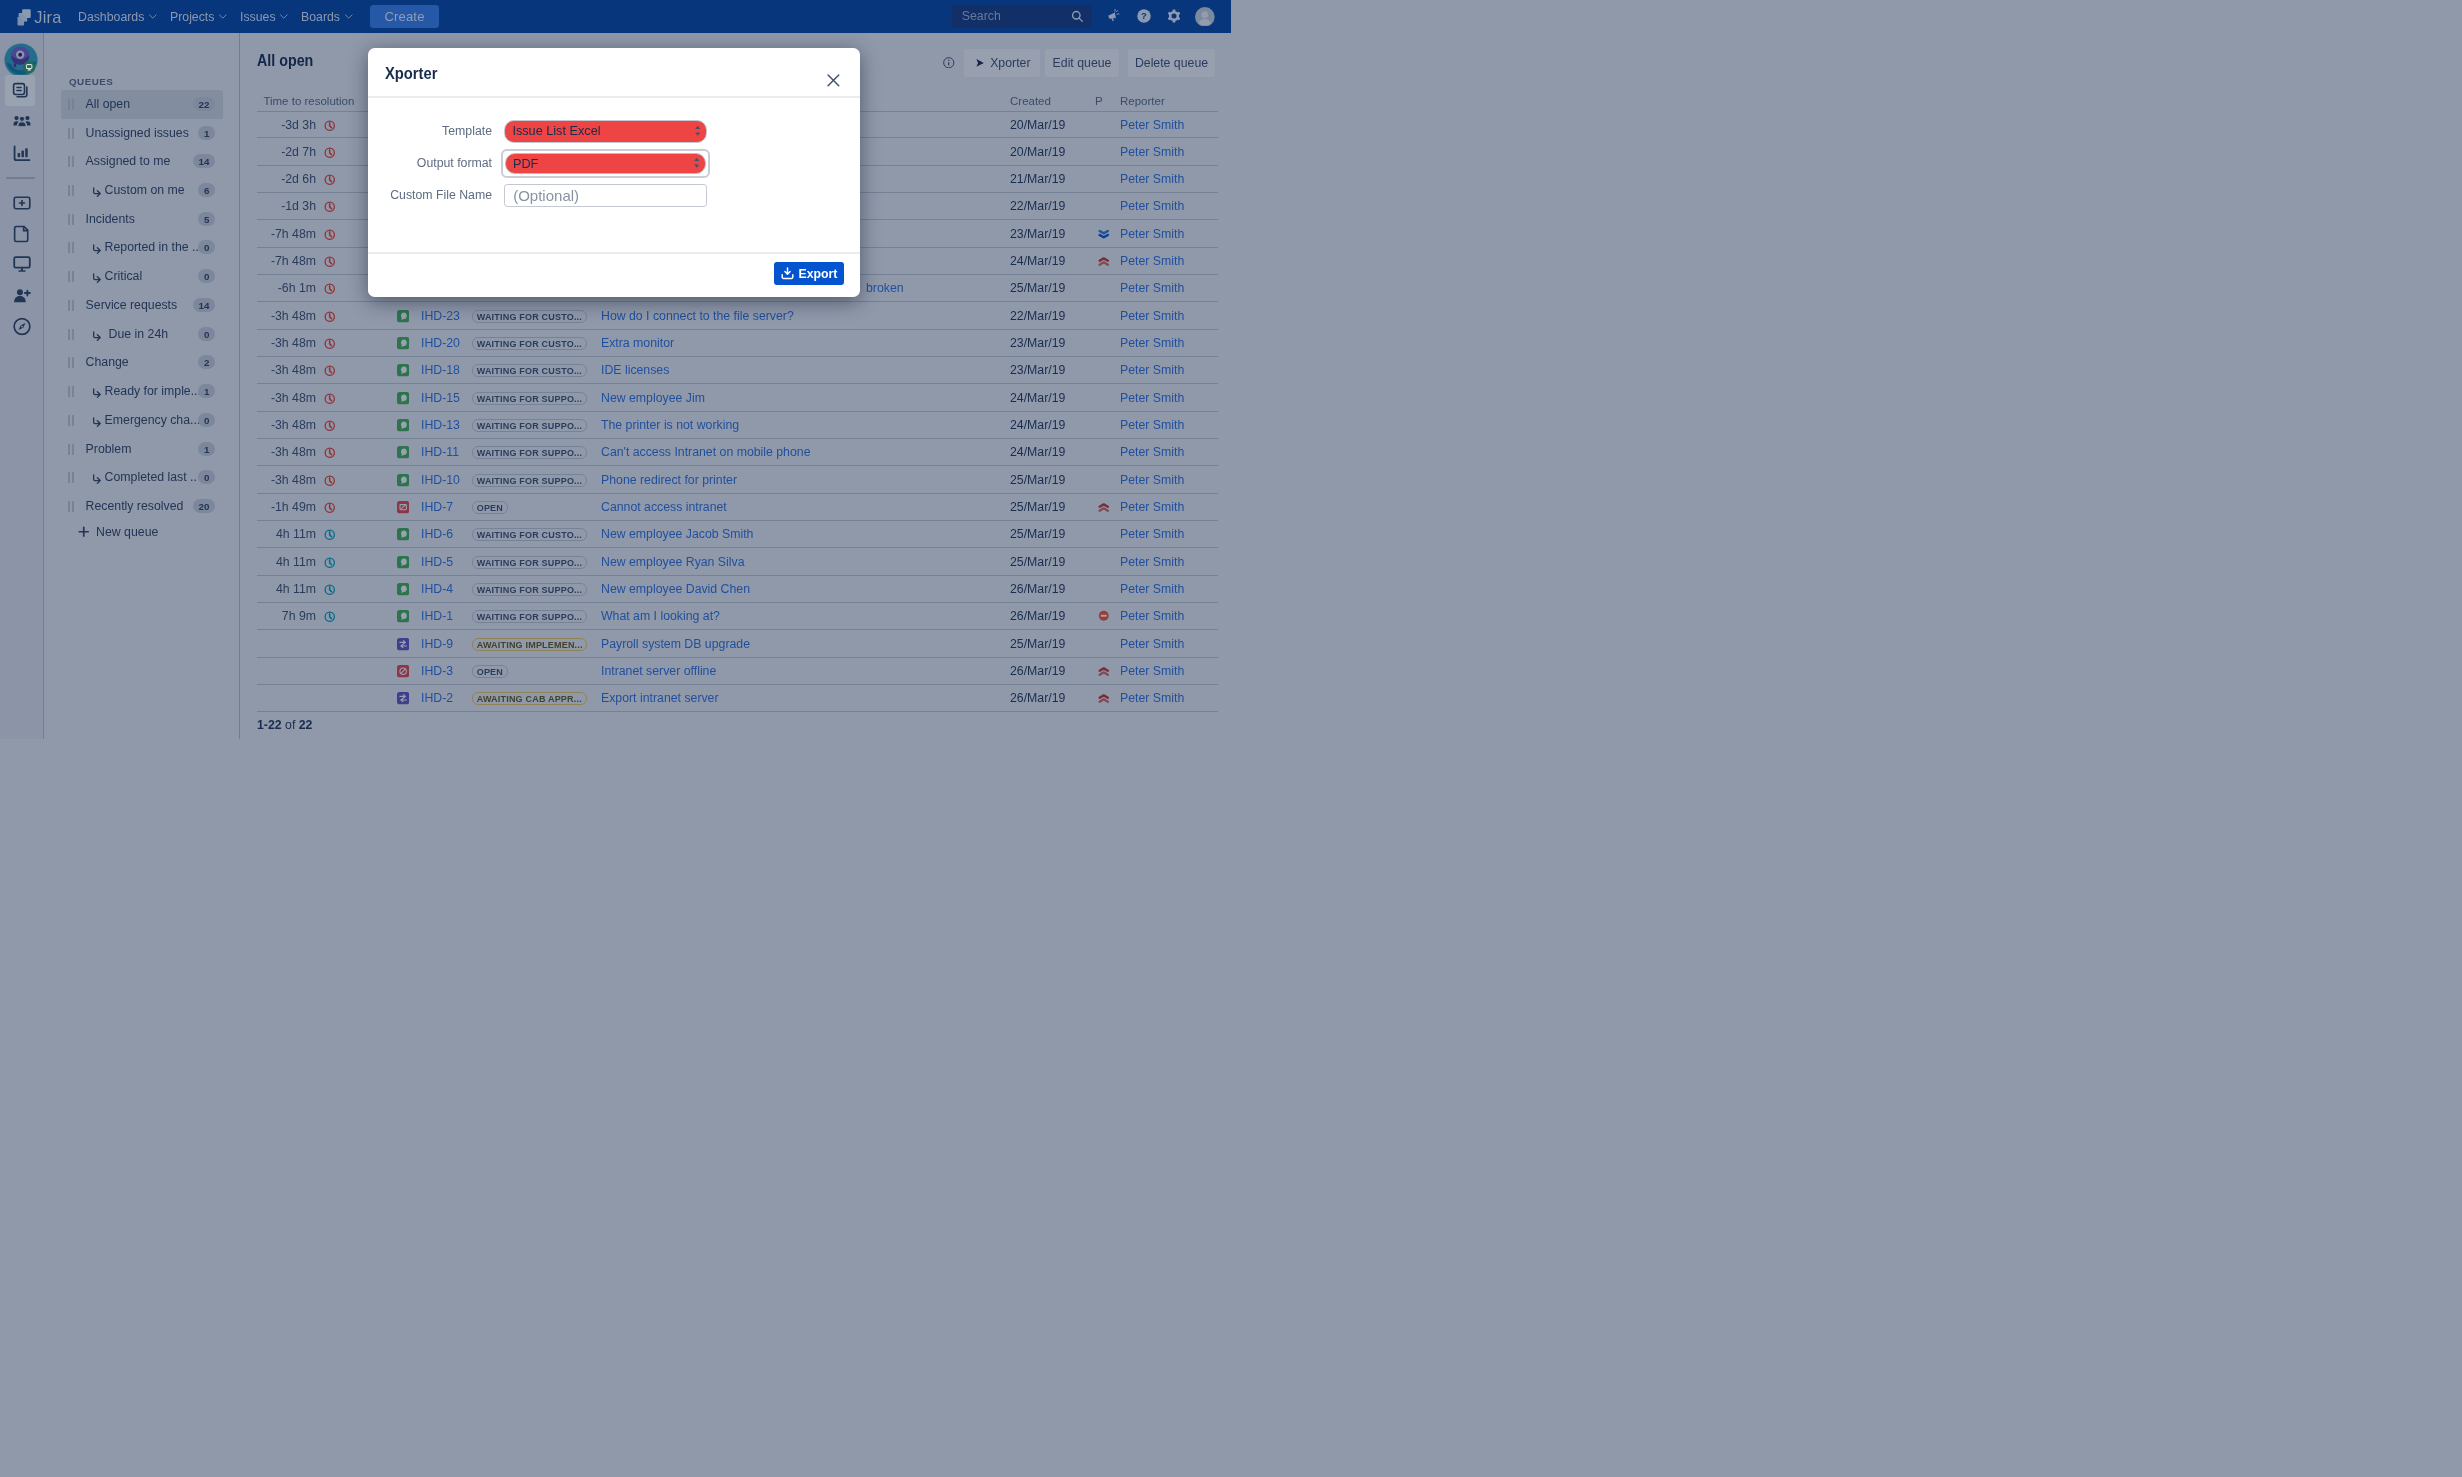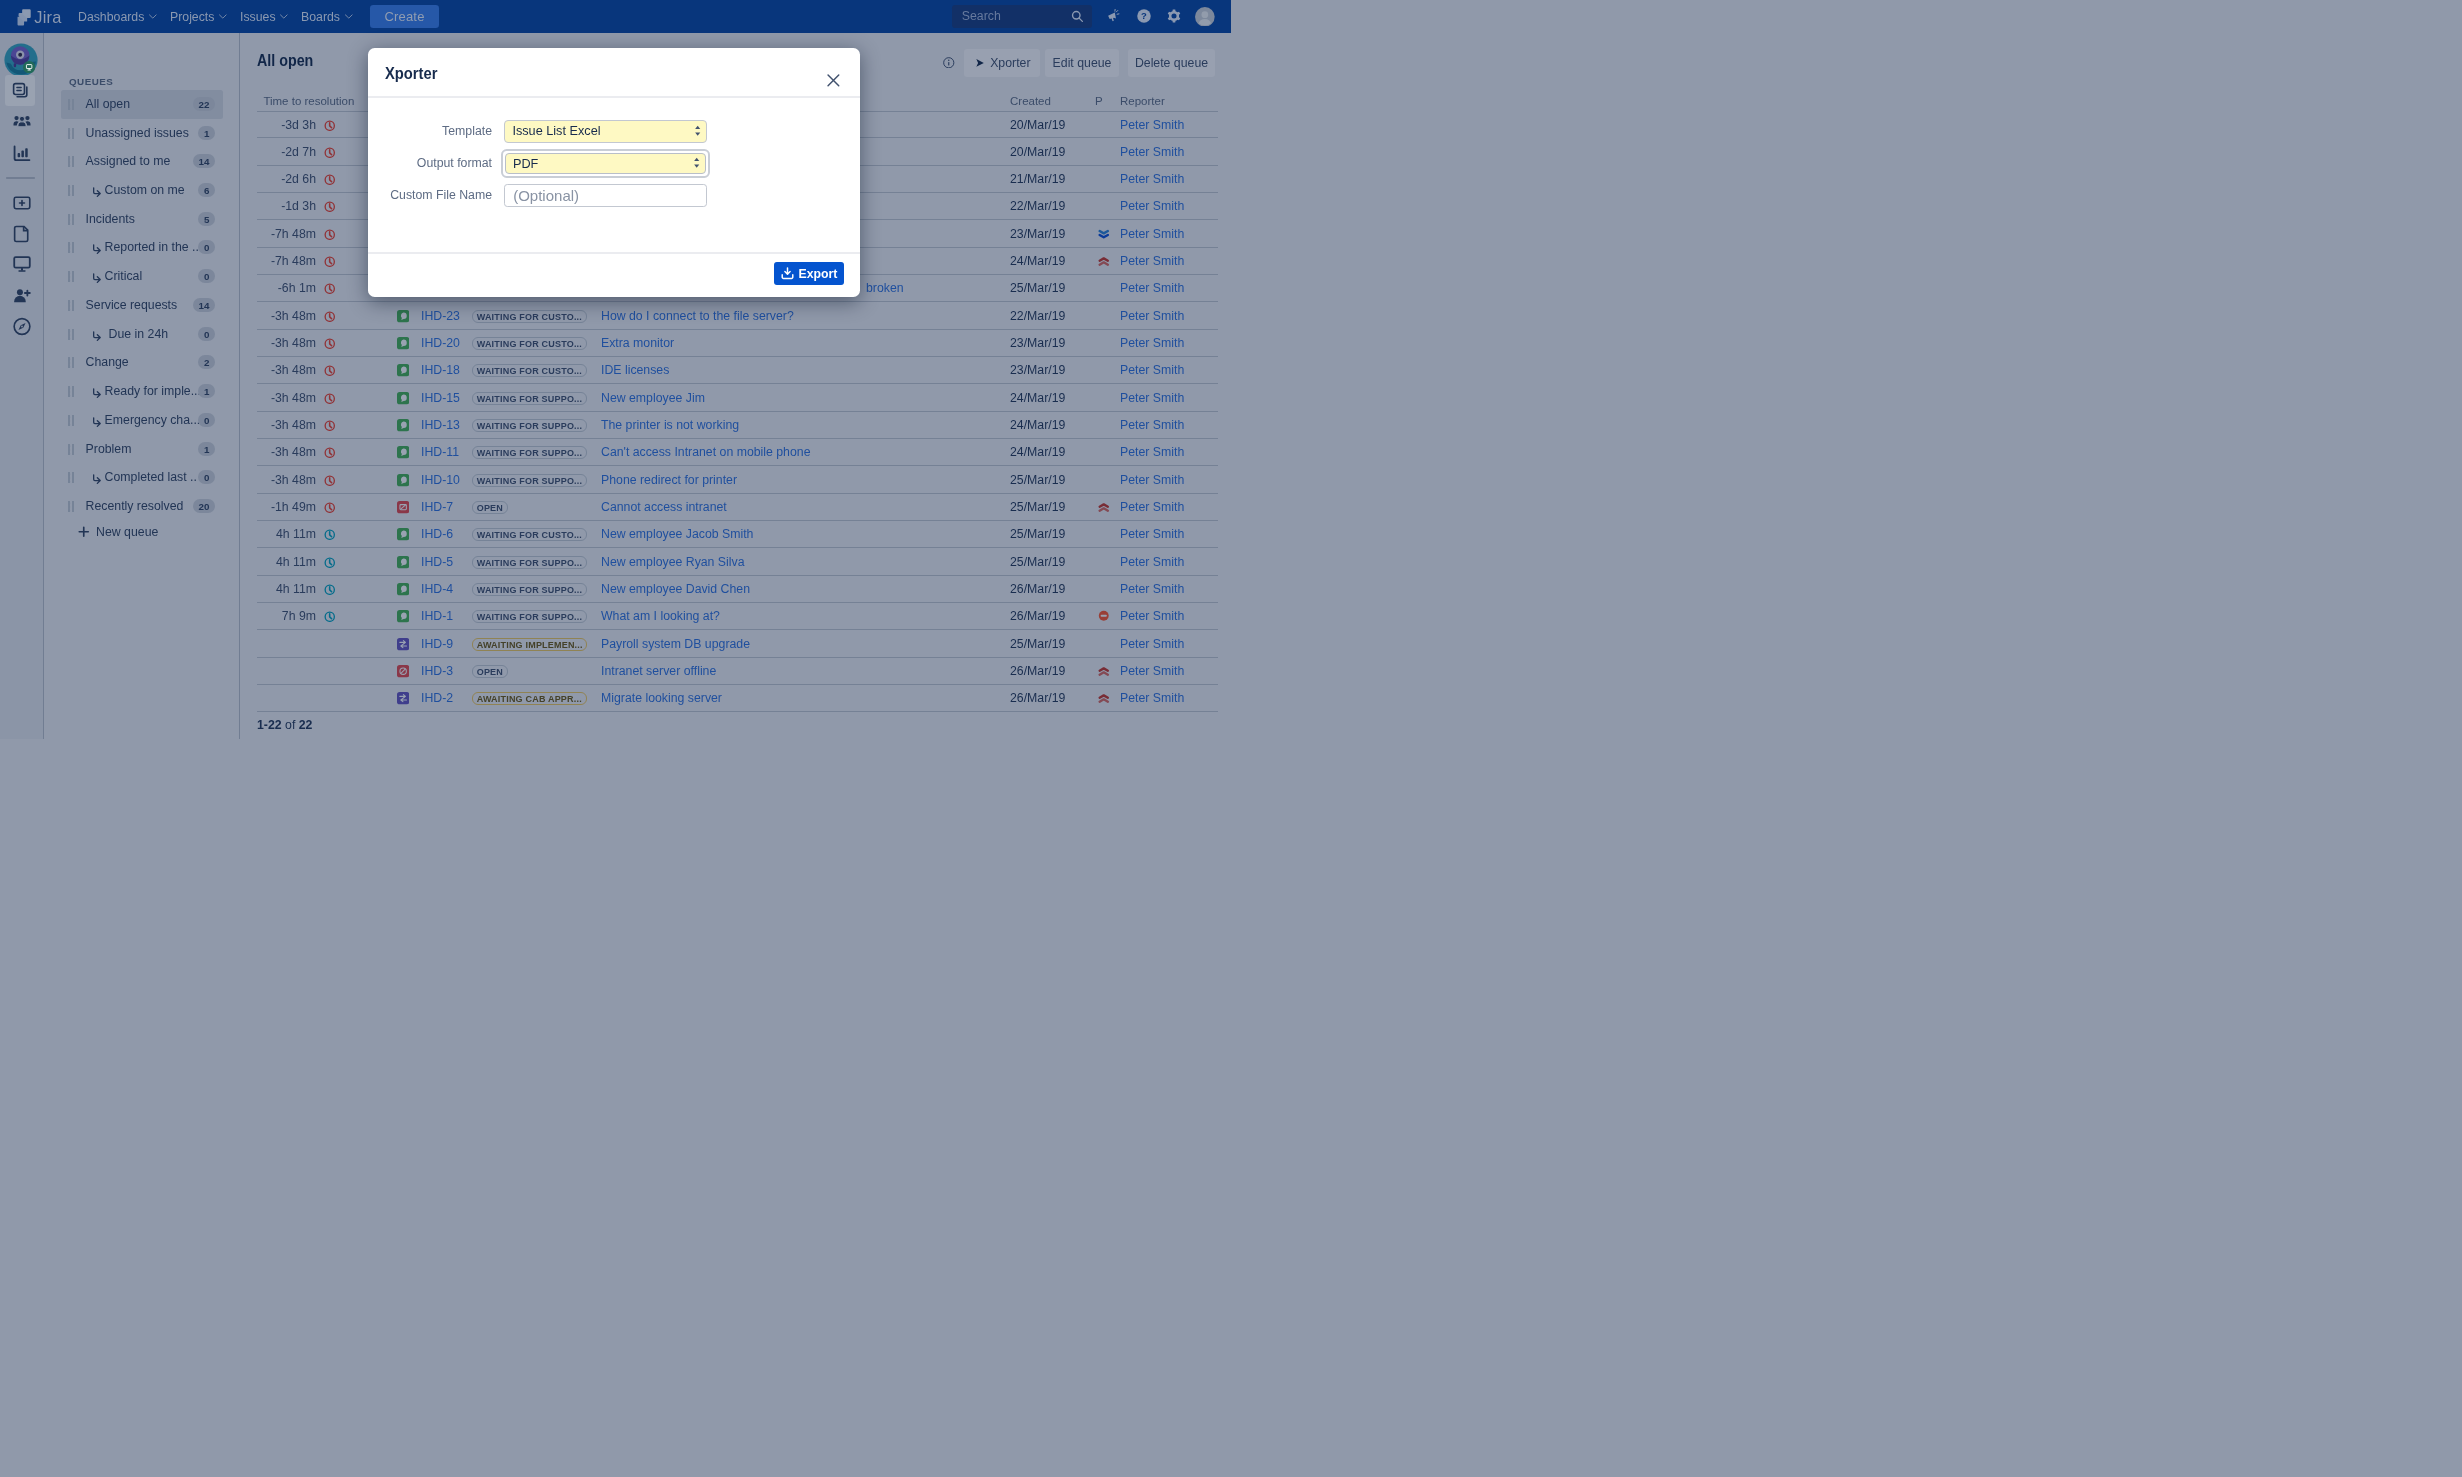--- a/index.html
+++ b/index.html
@@ -70,8 +70,8 @@
 .mclose{position:absolute;right:19px;top:24.6px}
 .mhdiv{position:absolute;left:0;top:48px;width:492px;height:1.6px;background:#ebecf0}
 .mlabel{position:absolute;width:124px;text-align:right;font-size:12.3px;color:#5e6c84}
-.msel{position:absolute;left:136px;top:0;width:203px;height:22.6px;border:0.8px solid #c3c8d1;border-radius:4px;
-  background:#fef9c3;font-size:12.7px;color:#172b4d;line-height:21px;padding-left:7.4px}
+.msel{position:absolute;left:136px;top:0;width:203px;height:22.6px;border:0.8px solid #c3c8d1;border-radius:10px;
+  background:#ef4444;font-size:12.7px;color:#172b4d;line-height:21px;padding-left:7.4px}
 .msel svg{position:absolute;right:4.9px;top:3.7px}
 .mring{position:absolute;left:133px;top:101px;width:209px;height:29px;border:2.1px solid #c9ced6;border-radius:5.7px;padding:1.6px}
 .msel2{position:relative;left:0;top:0;width:100%;height:100%;border-color:#b9bfc9}

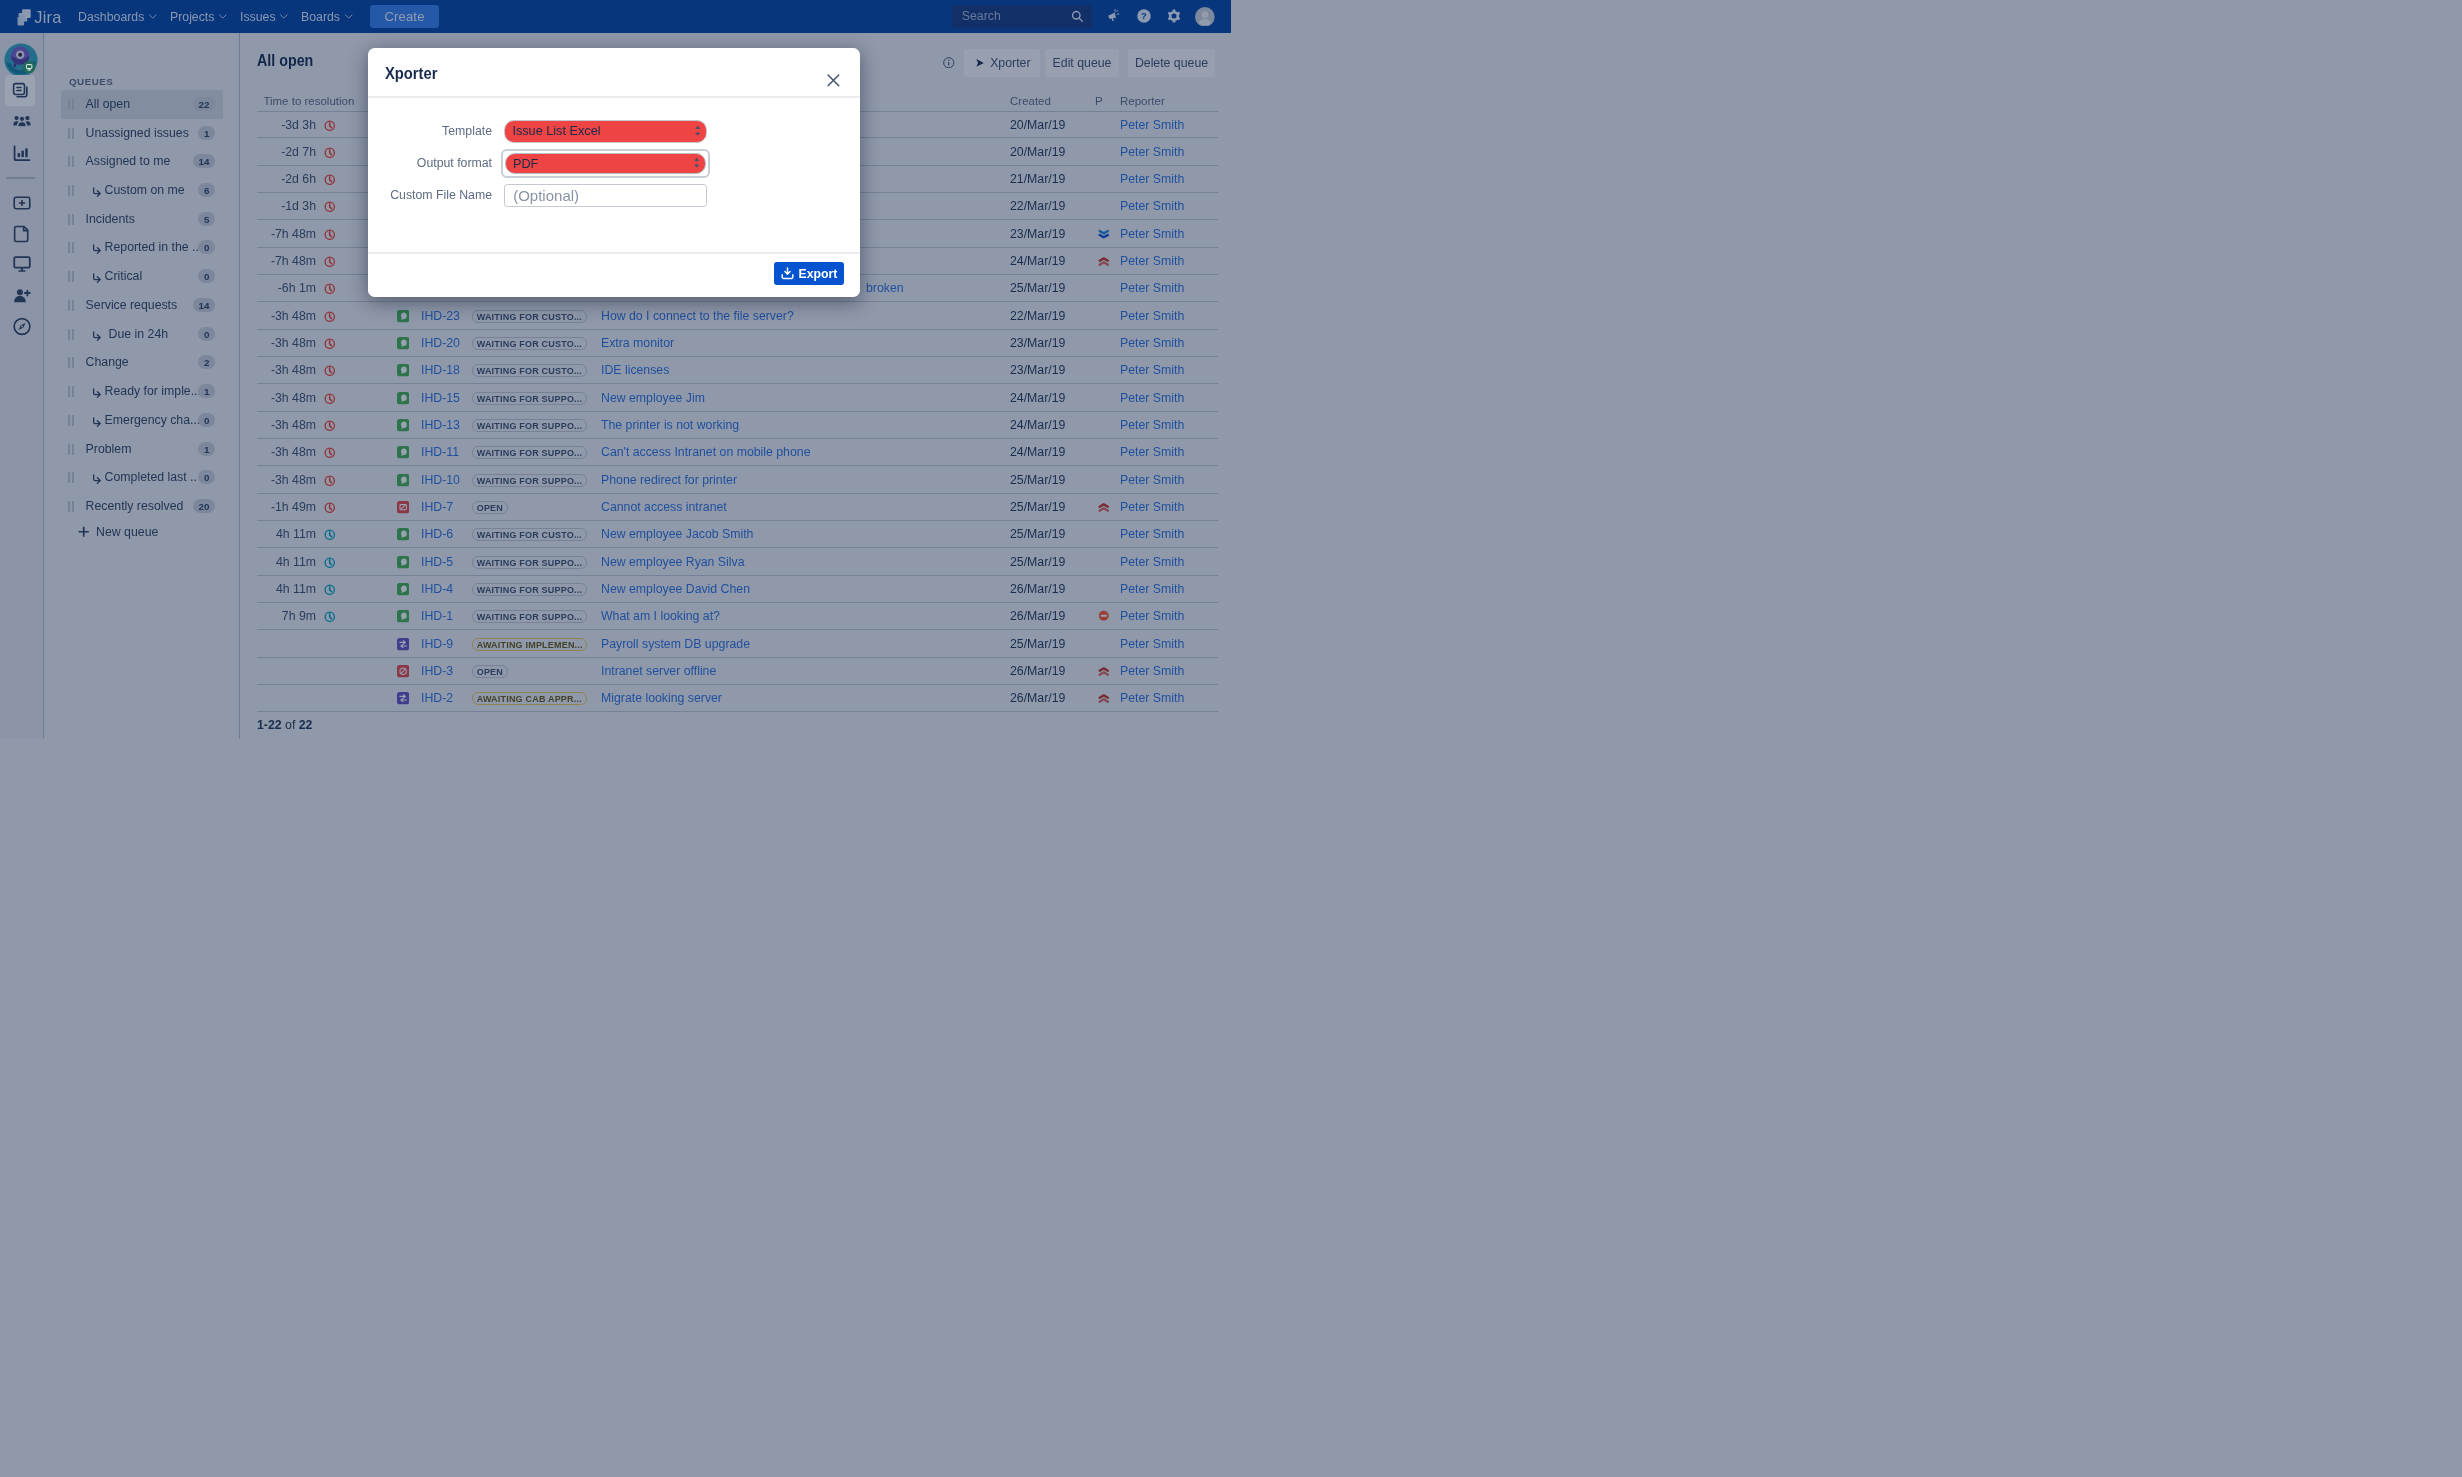--- a/index.html
+++ b/index.html
@@ -734,7 +734,7 @@
           </svg></span>
         <a class="c-key">IHD-2</a>
         <span class="loz" style="border-color:#908353;color:#444129">AWAITING CAB APPR...</span>
-        <a class="c-summ">Migrate looking server</a>
+        <a class="c-summ">Export intranet server</a>
         <span class="c-date">26/Mar/19</span>
         <span class="c-pri"><svg width="11.5" height="10.7" viewBox="0 0 14 13" style="">
             <path d="M2 5.8 7 2.9 12 5.8" fill="none" stroke="#792d36" stroke-width="2.9" stroke-linejoin="round" stroke-linecap="round"></path>

